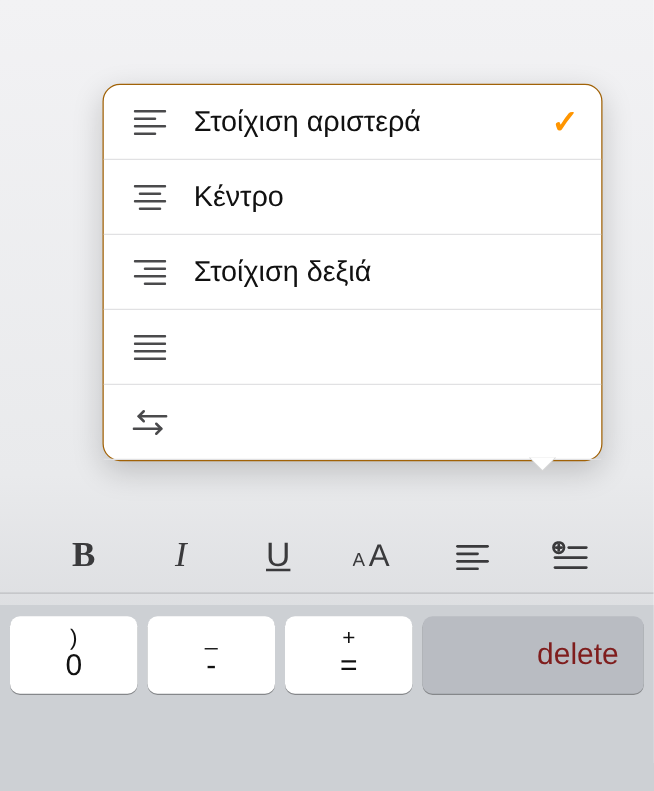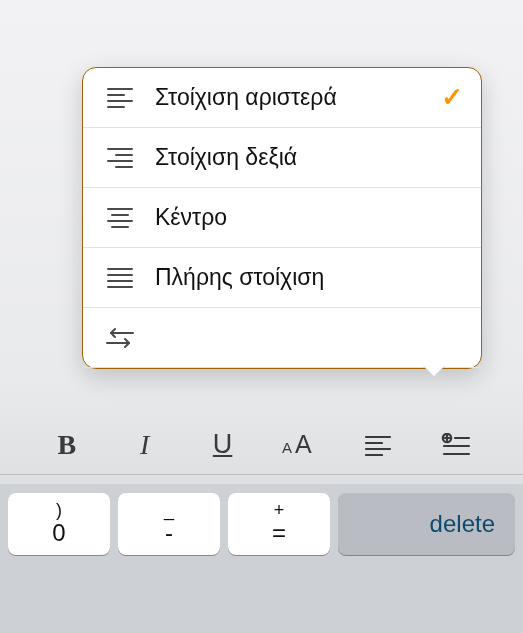--- a/index.html
+++ b/index.html
@@ -166,23 +166,23 @@
     <span class="icon">
       <svg width="26" height="22" viewBox="0 0 26 22" stroke="#4a4a4c" stroke-width="2" stroke-linecap="round">
         <line x1="1" y1="2" x2="25" y2="2"></line>
+        <line x1="5" y1="8" x2="21" y2="8"></line>
+        <line x1="1" y1="14" x2="25" y2="14"></line>
+        <line x1="5" y1="20" x2="21" y2="20"></line>
+      </svg>
+    </span>
+    <span class="label">Κέντρο</span>
+  </div>
+  <div class="menu-item">
+    <span class="icon">
+      <svg width="26" height="22" viewBox="0 0 26 22" stroke="#4a4a4c" stroke-width="2" stroke-linecap="round">
+        <line x1="1" y1="2" x2="25" y2="2"></line>
         <line x1="9" y1="8" x2="25" y2="8"></line>
         <line x1="1" y1="14" x2="25" y2="14"></line>
         <line x1="9" y1="20" x2="25" y2="20"></line>
       </svg>
     </span>
     <span class="label">Στοίχιση δεξιά</span>
-  </div>
-  <div class="menu-item">
-    <span class="icon">
-      <svg width="26" height="22" viewBox="0 0 26 22" stroke="#4a4a4c" stroke-width="2" stroke-linecap="round">
-        <line x1="1" y1="2" x2="25" y2="2"></line>
-        <line x1="5" y1="8" x2="21" y2="8"></line>
-        <line x1="1" y1="14" x2="25" y2="14"></line>
-        <line x1="5" y1="20" x2="21" y2="20"></line>
-      </svg>
-    </span>
-    <span class="label">Κέντρο</span>
   </div>
   <div class="menu-item">
     <span class="icon">

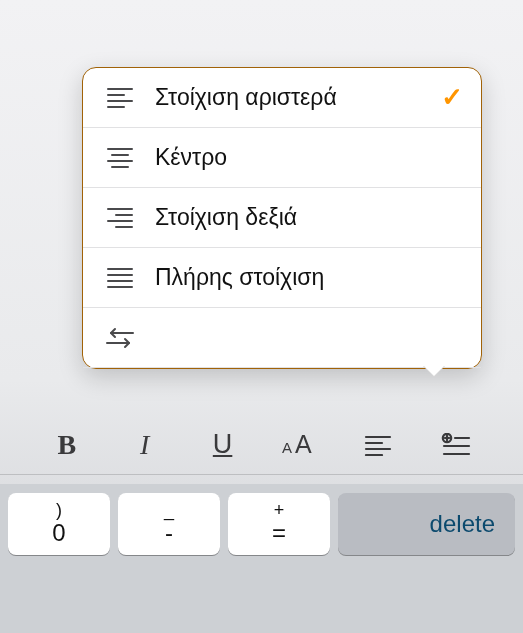--- a/index.html
+++ b/index.html
@@ -193,7 +193,6 @@
         <line x1="1" y1="20" x2="25" y2="20"></line>
       </svg>
     </span>
-    <span class="label">Πλήρης στοίχιση</span>
   </div>
   <div class="menu-item">
     <span class="icon">

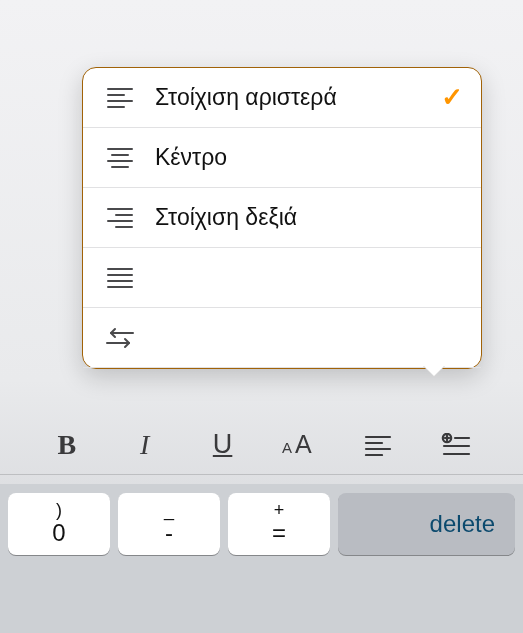--- a/index.html
+++ b/index.html
@@ -134,7 +134,7 @@
   .key.gray { background: #B9BCC2; flex: 1; align-items: flex-end; padding-right: 20px; }
   .key .upper { font-size: 18px; line-height: 1; color: #111; }
   .key .lower { font-size: 24px; line-height: 1.2; color: #111; }
-  .key.gray .del-label { font-size: 24px; color: #0c4a6e; }
+  .key.gray .del-label { font-size: 24px; color: #7f1d1d; }
 
   
   .bottomfade {

